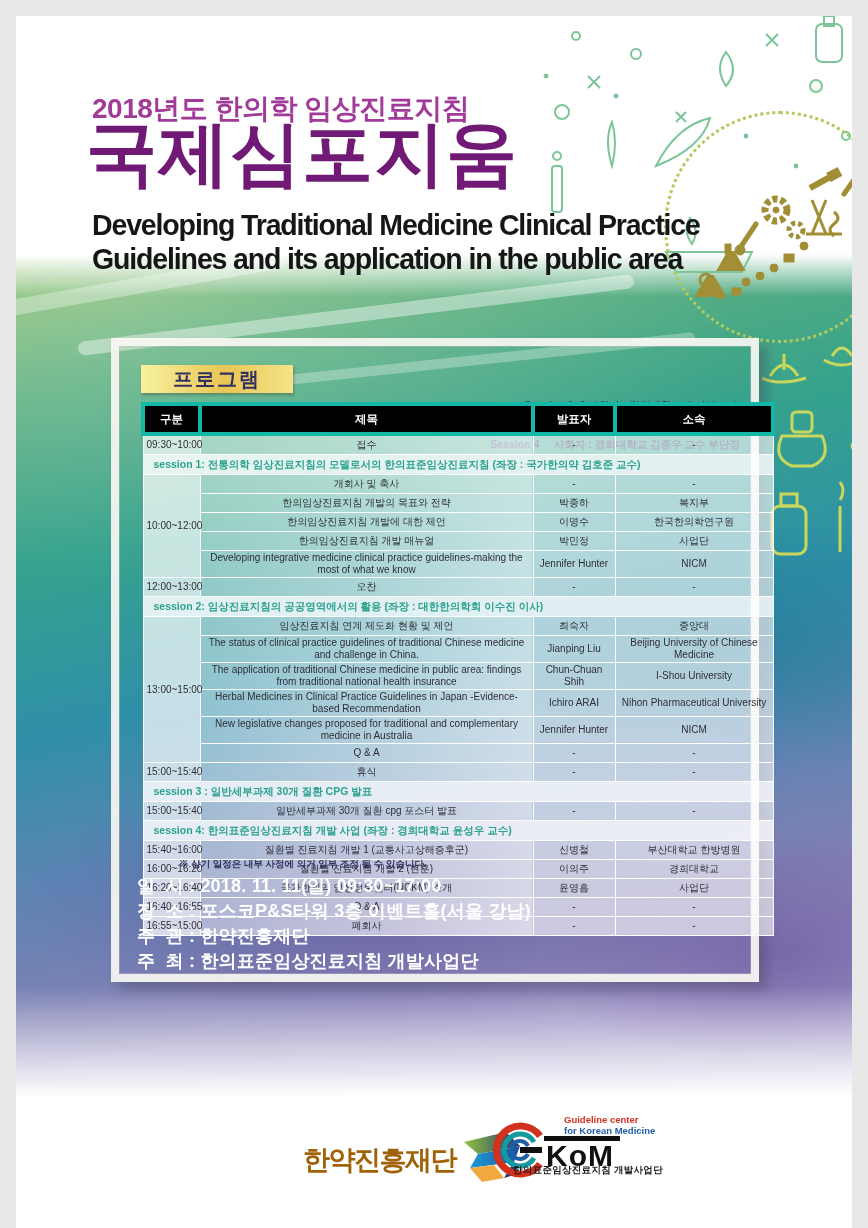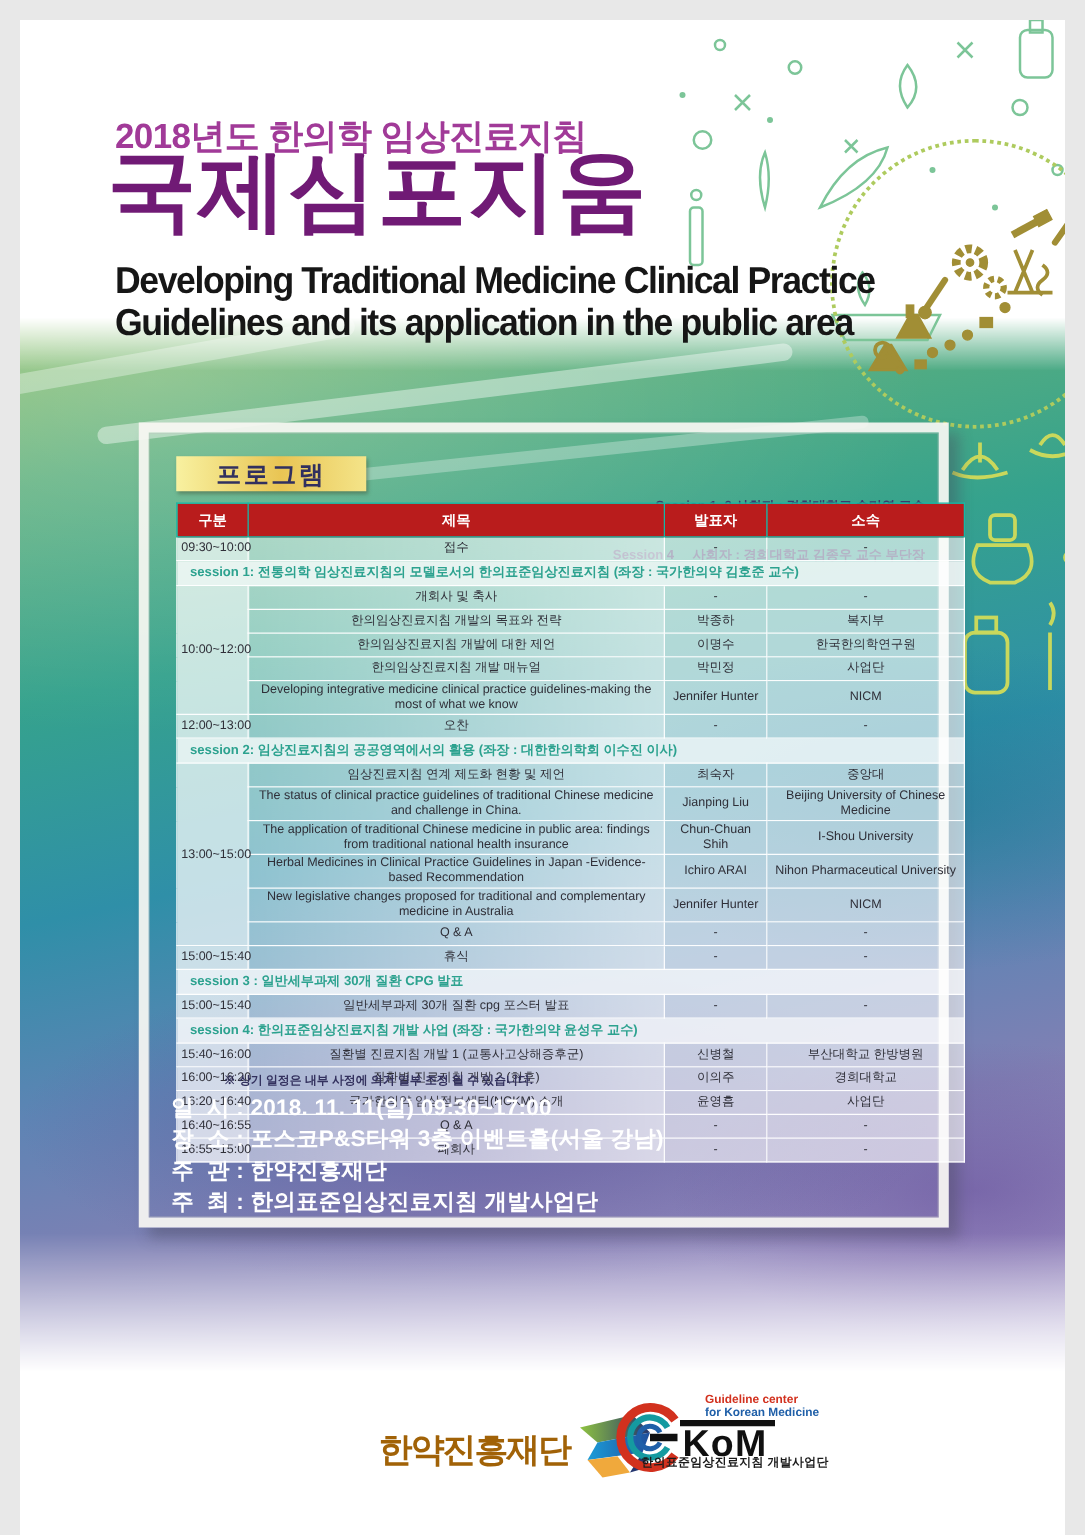--- a/index.html
+++ b/index.html
@@ -51,8 +51,8 @@
   
   table.program{position:absolute;left:125px;top:386px;width:630px;z-index:5;
     border-collapse:collapse;table-layout:fixed;font-size:10px;color:#2f2f38;text-align:center;}
-  table.program th{background:#b91c1c;color:#fff;font-size:11.5px;font-weight:bold;
-    height:24px;border:1px solid #14b8a6;}
+  table.program th{background:#000000;color:#fff;font-size:11.5px;font-weight:bold;
+    height:24px;border:4px solid #14b8a6;}
   table.program td{border:1px solid rgba(255,255,255,.95);padding:1px 3px;
     background:rgba(255,255,255,.62);line-height:1.2;height:16px;}
   table.program td.c-time{background:rgba(255,255,255,.72);}

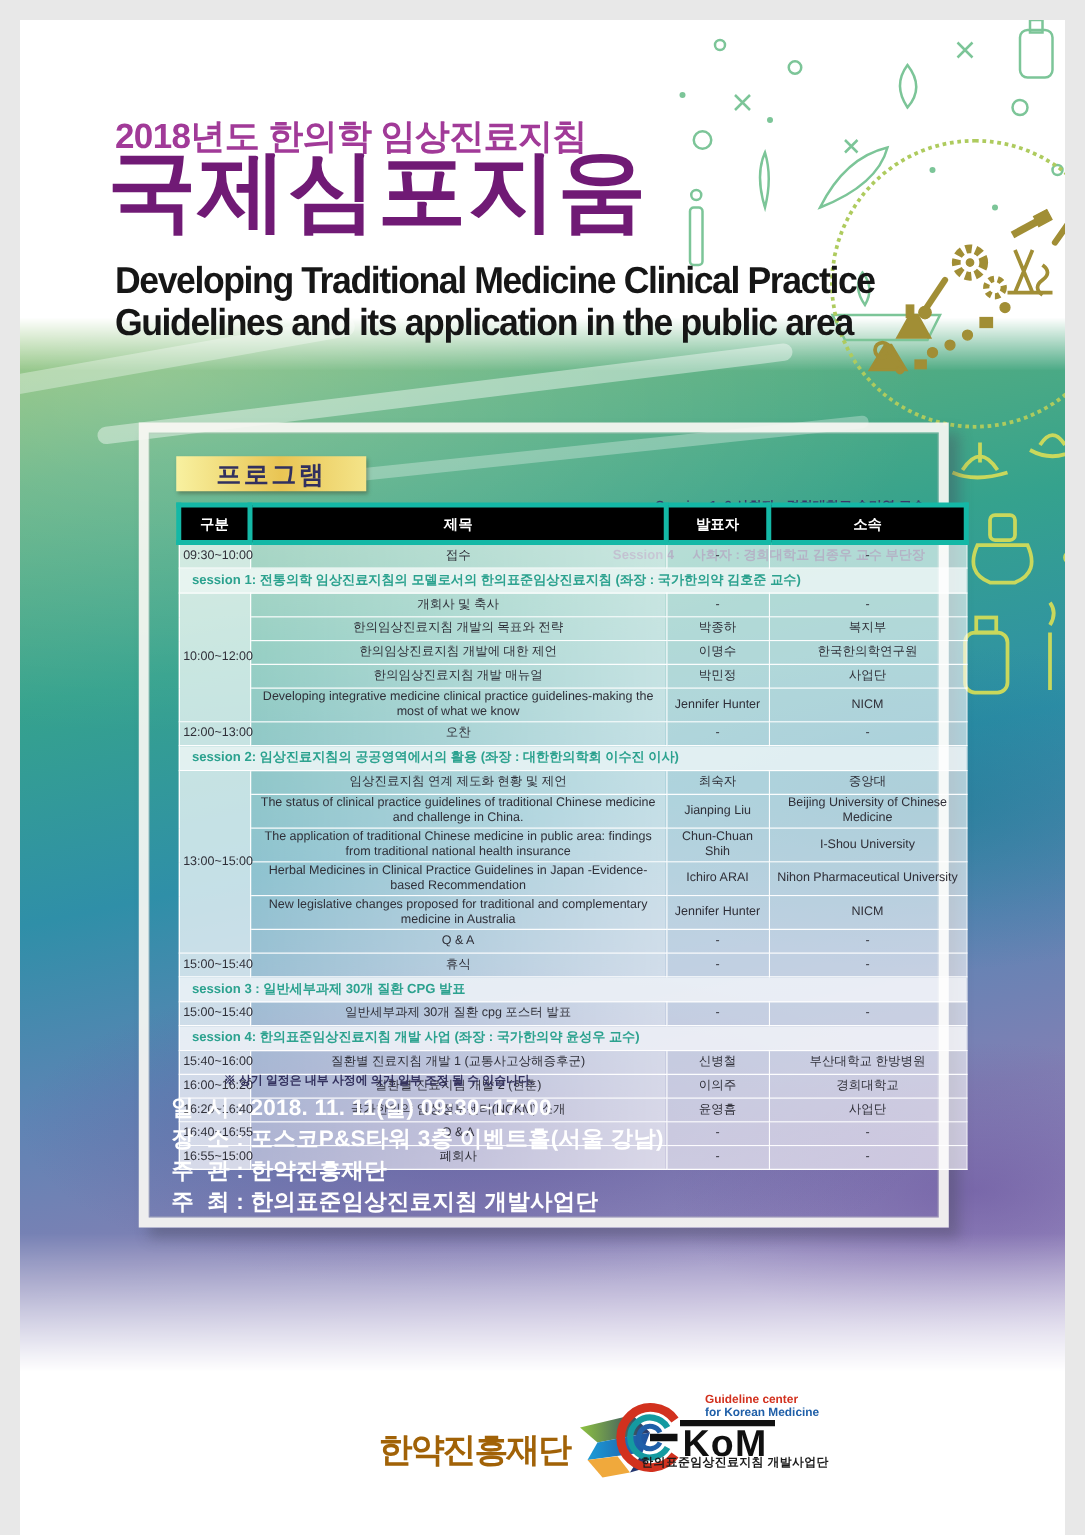--- a/index.html
+++ b/index.html
@@ -280,7 +280,7 @@
           <td>-</td>
         </tr>
         <tr class="session">
-          <td colspan="4">session 4: 한의표준임상진료지침 개발 사업 (좌장 : 국가한의약 윤성우 교수)</td>
+          <td colspan="4">session 4: 한의표준임상진료지침 개발 사업 (좌장 : 경희대학교 윤성우 교수)</td>
         </tr>
         <tr>
           <td class="c-time">15:40~16:00</td>

